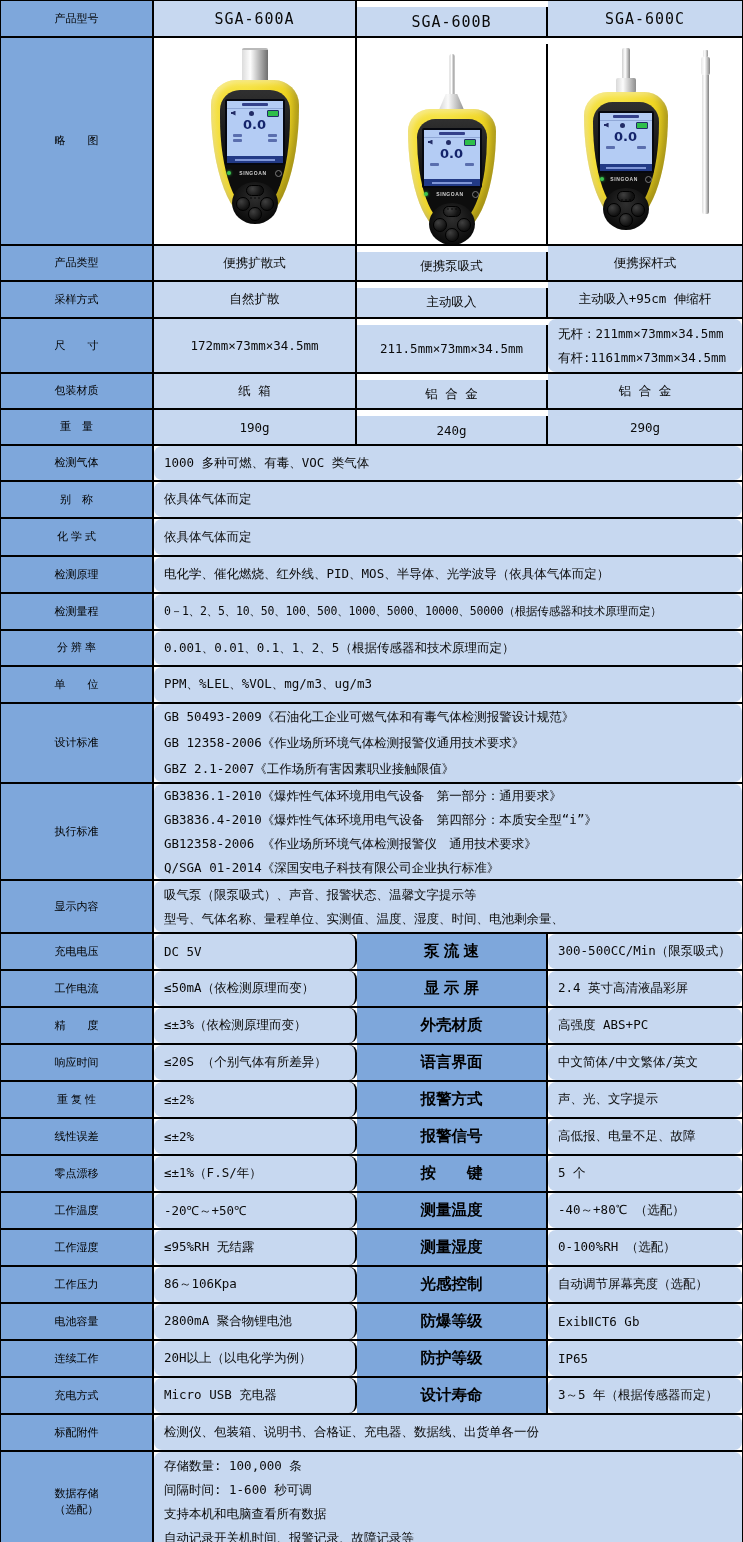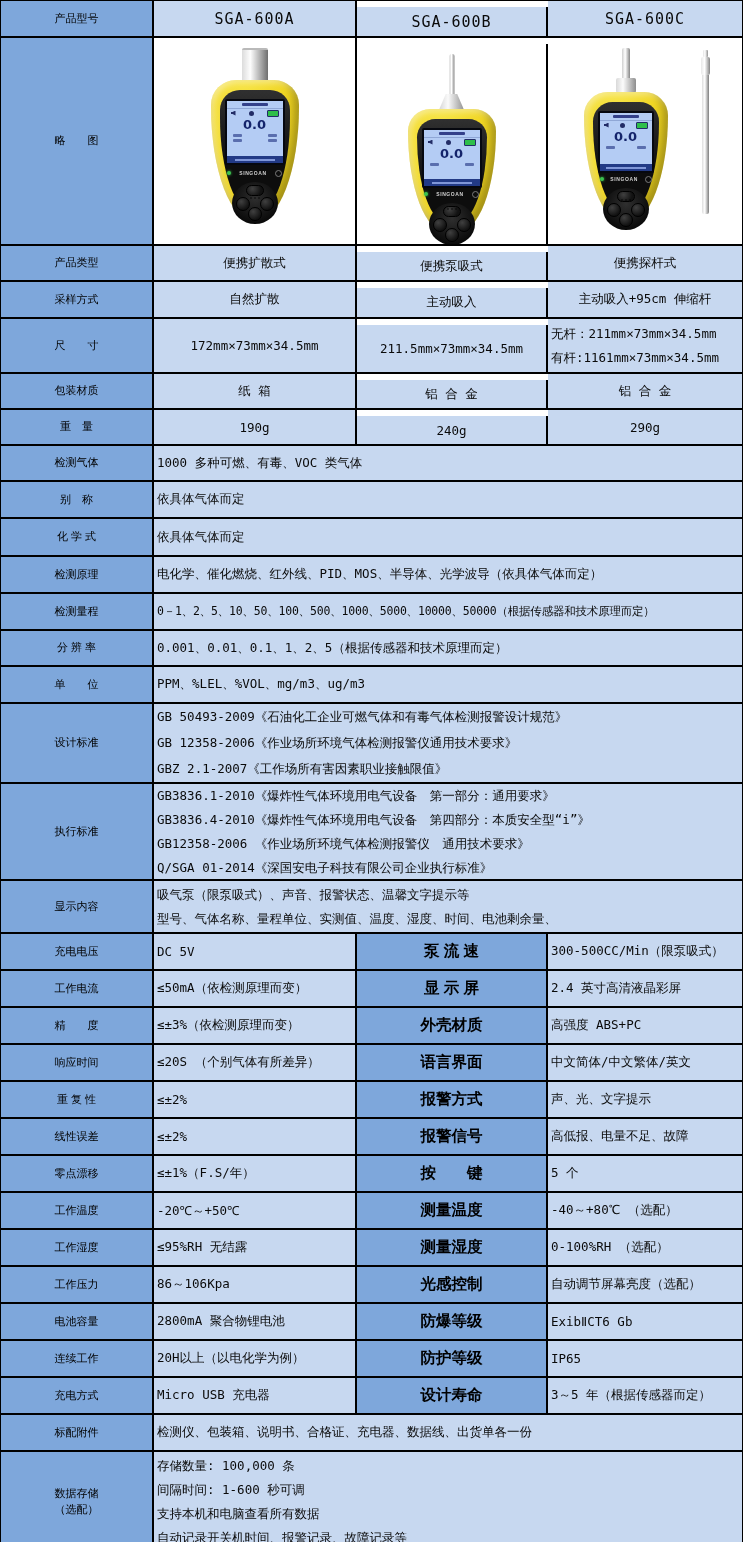--- a/index.html
+++ b/index.html
@@ -16,7 +16,7 @@
   .vc{flex:1;}
   .val{background:#C7D8F0;color:#0a0a0a;font-size:12.5px;font-family:"DejaVu Sans Mono","Liberation Mono",monospace;}
   .model{font-size:15px;letter-spacing:1px;}
-  .lft{justify-content:flex-start;padding-left:3px;padding-right:8px;}
+  .lft{justify-content:flex-start;padding-left:10px;padding-right:8px;border-radius:8px;}
   .ctr{justify-content:center;text-align:center;padding:0 4px;}
   .lines{flex-direction:column;align-items:flex-start;justify-content:center;}
   .lines .line{white-space:nowrap;}

